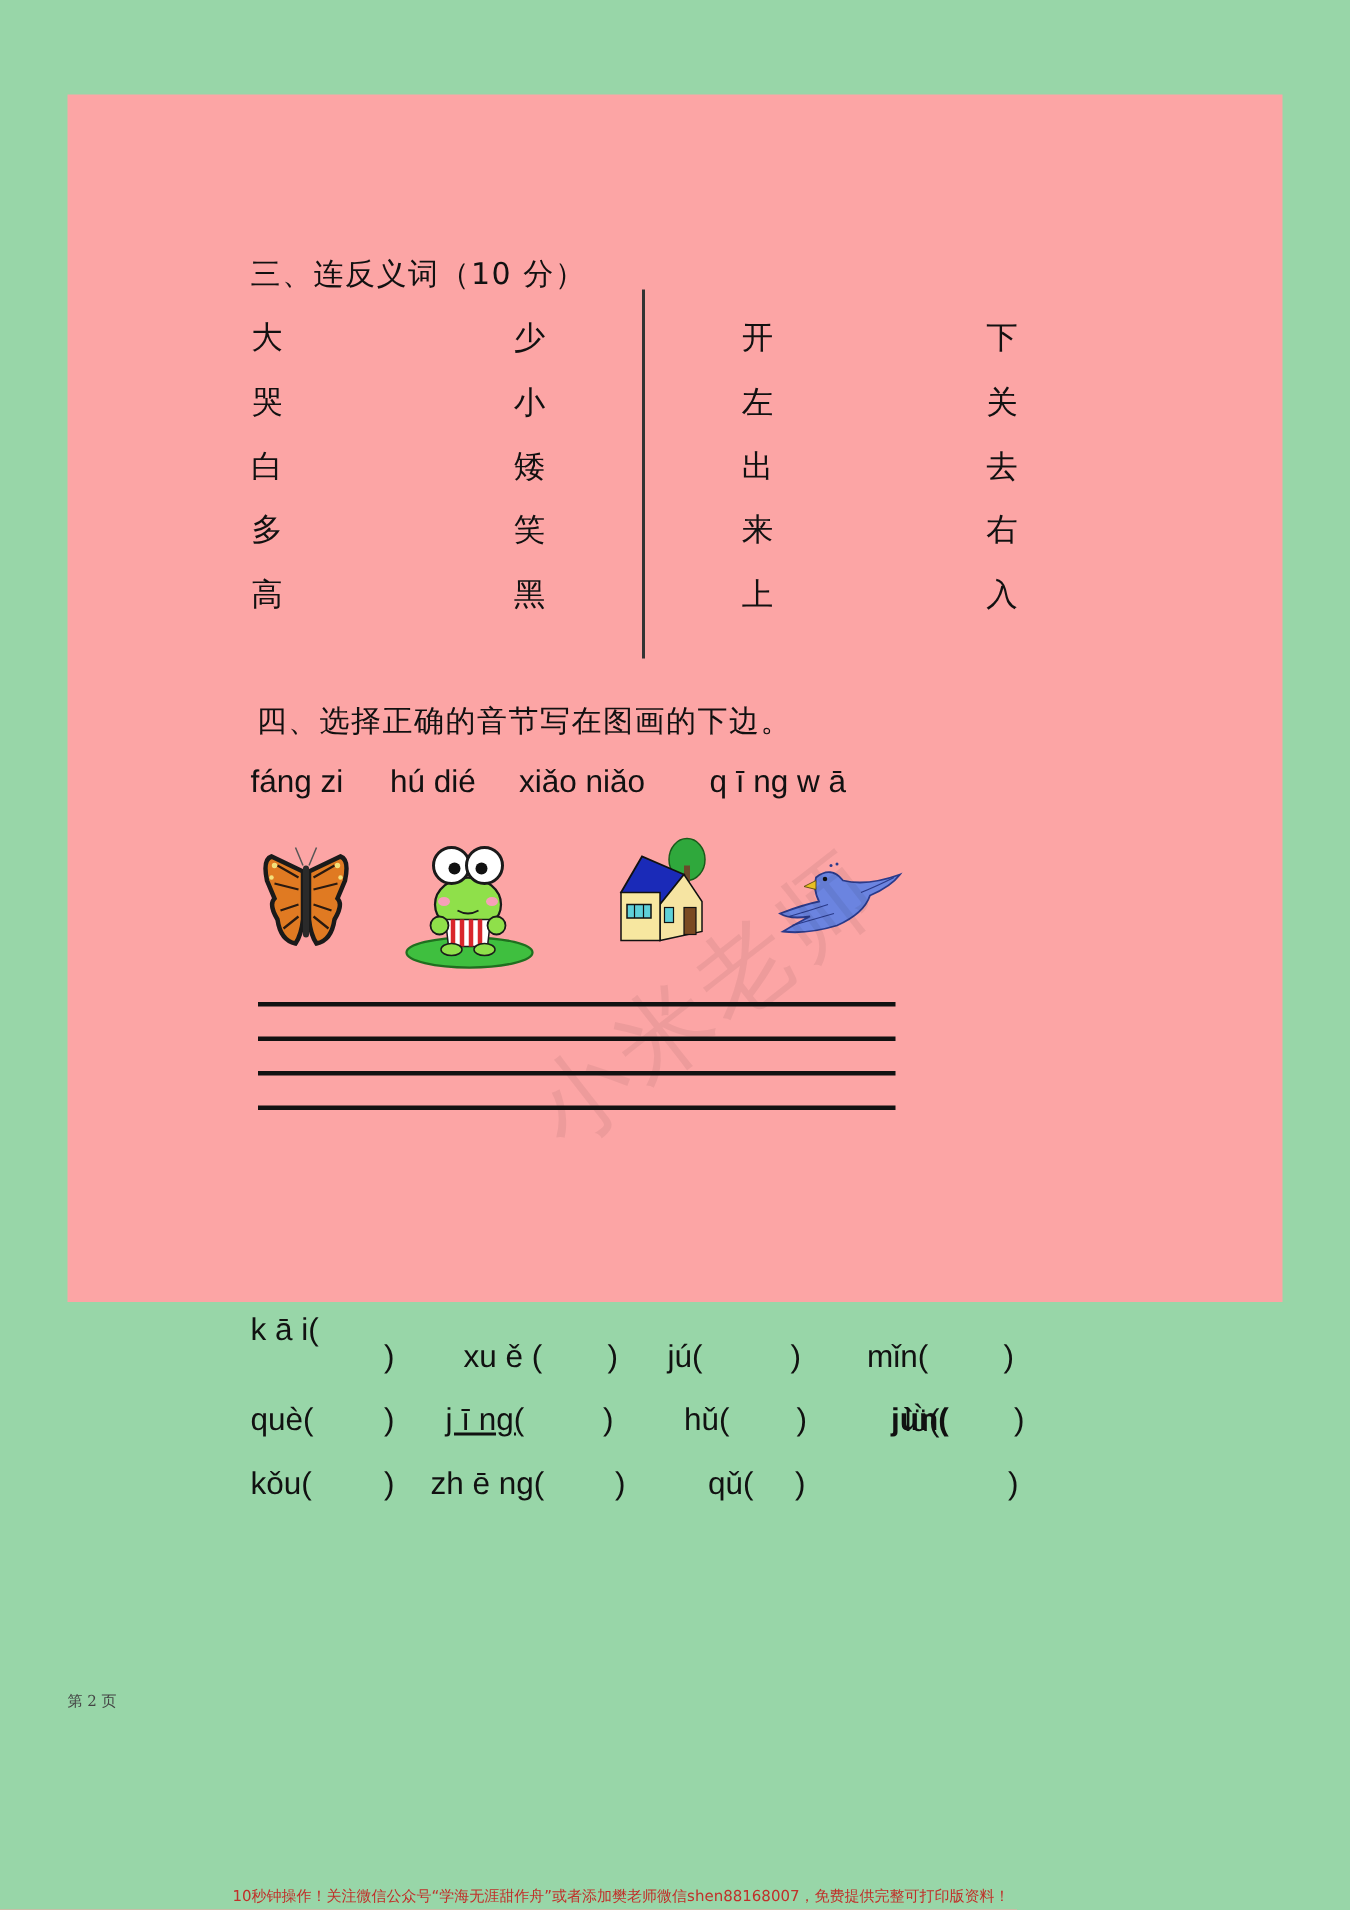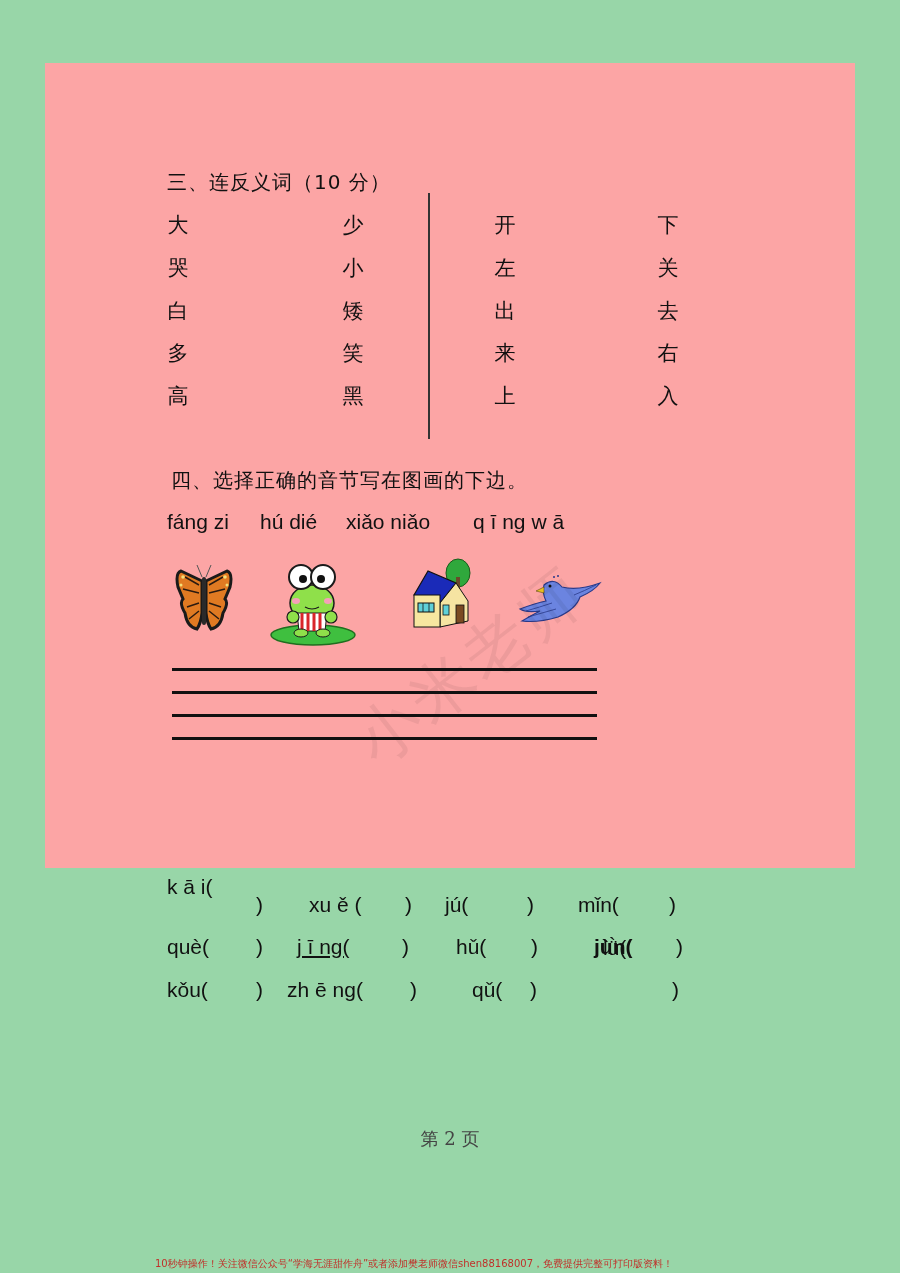--- a/index.html
+++ b/index.html
@@ -60,9 +60,9 @@
     .page-num {
       position: absolute;
       left: 0; width: 810px; top: 1064px;
-      text-align: center;
+      text-align: left;
       font-family: "DejaVu Serif", serif;
-      font-size: 18px;
+      font-size: 10px;
       color: #444;
     }
     .footer-note {

